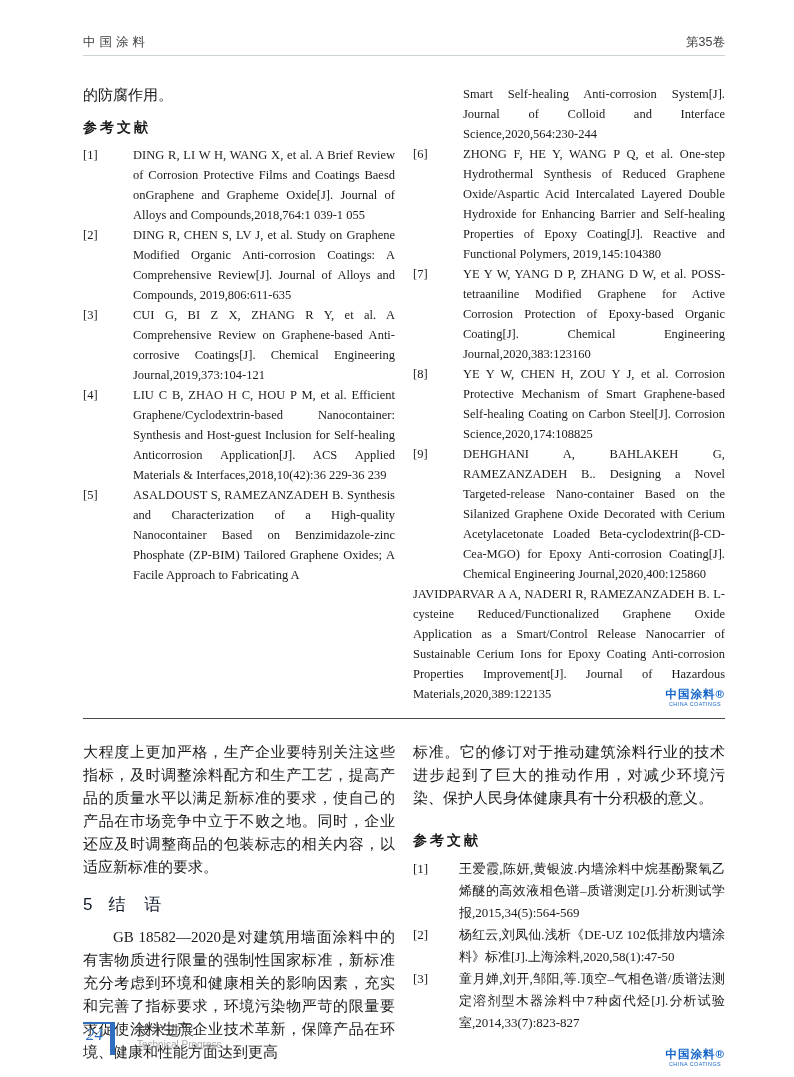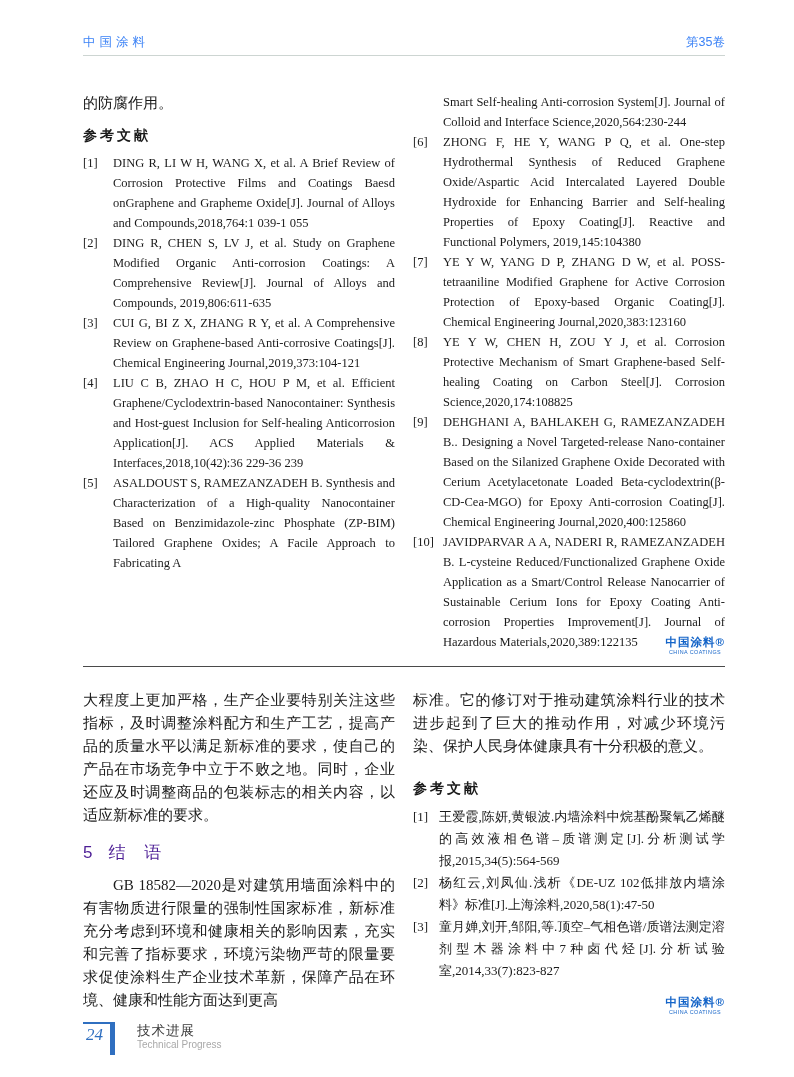--- a/index.html
+++ b/index.html
@@ -17,7 +17,7 @@
     display: flex; justify-content: space-between; align-items: flex-end;
     margin-top: 34px; padding-bottom: 4px;
     border-bottom: 1px solid #cdd5d2;
-    color: #3b82f6; font-size: 12.5px;
+    color: #404040; font-size: 12.5px;
     font-family: "Liberation Sans", "DejaVu Sans", sans-serif;
   }
   .run-head .jn { letter-spacing: 4px; }

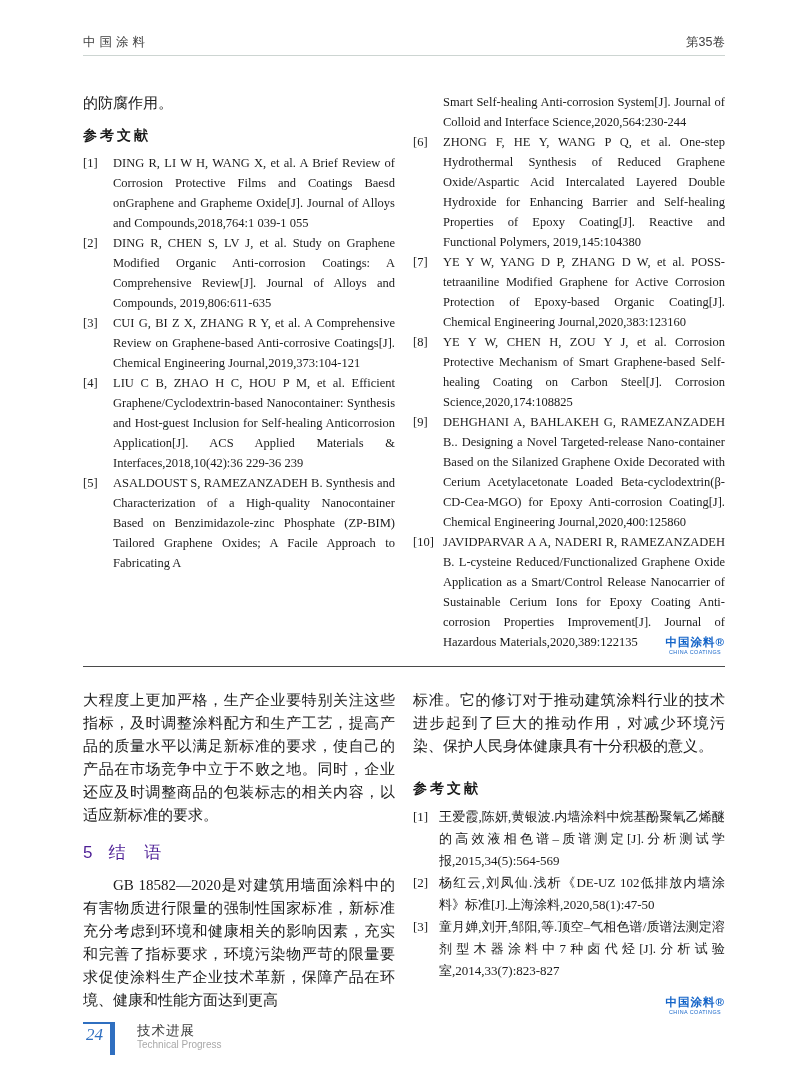--- a/index.html
+++ b/index.html
@@ -43,7 +43,7 @@
   .cn-ref .ref-row { font-size: 13px; line-height: 22px; }
   .cn-ref .ref-num { width: 26px; }
 
-  .top-cols { margin-top: 36px; }
+  .top-cols { margin-top: 28px; }
   .top-right { position: relative; }
 
   

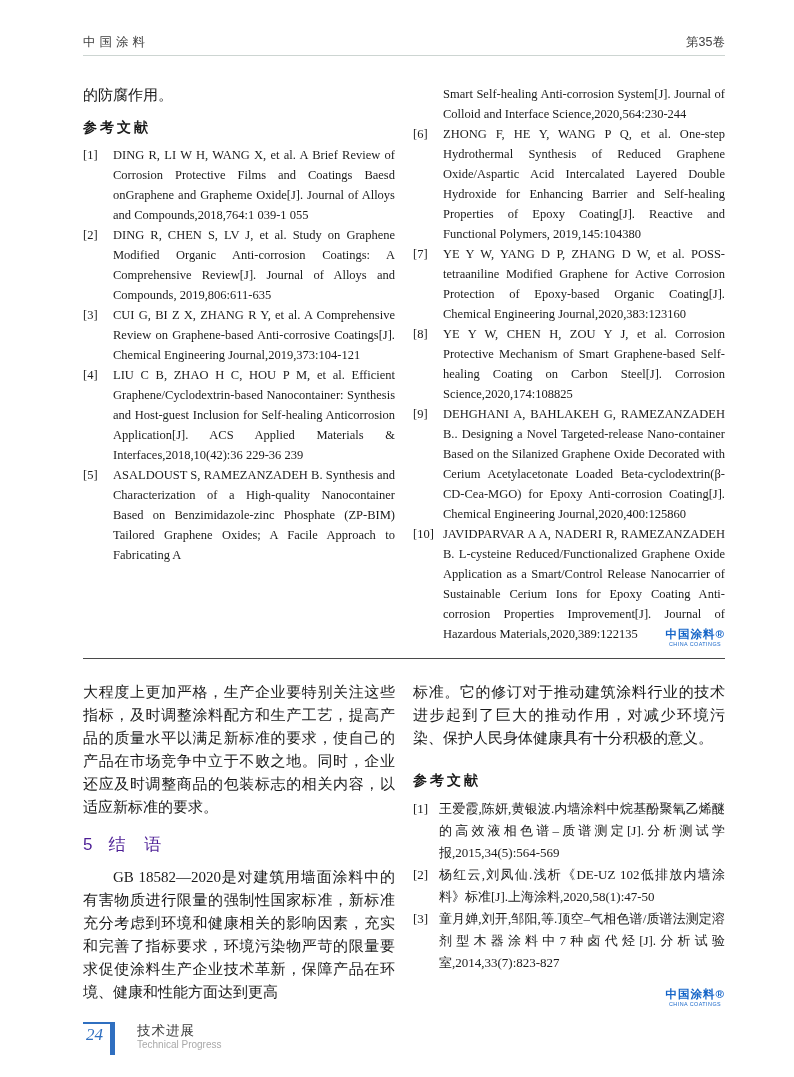--- a/index.html
+++ b/index.html
@@ -36,7 +36,7 @@
     letter-spacing: 3px; margin: 12px 0 8px 0;
   }
 
-  .ref-row { display: flex; font-size: 12.5px; line-height: 20px; }
+  .ref-row { display: flex; font-size: 12.5px; line-height: 20px; gap: 20px; }
   .ref-num { width: 30px; flex-shrink: 0; }
   .ref-text { flex: 1; text-align: justify; }
 

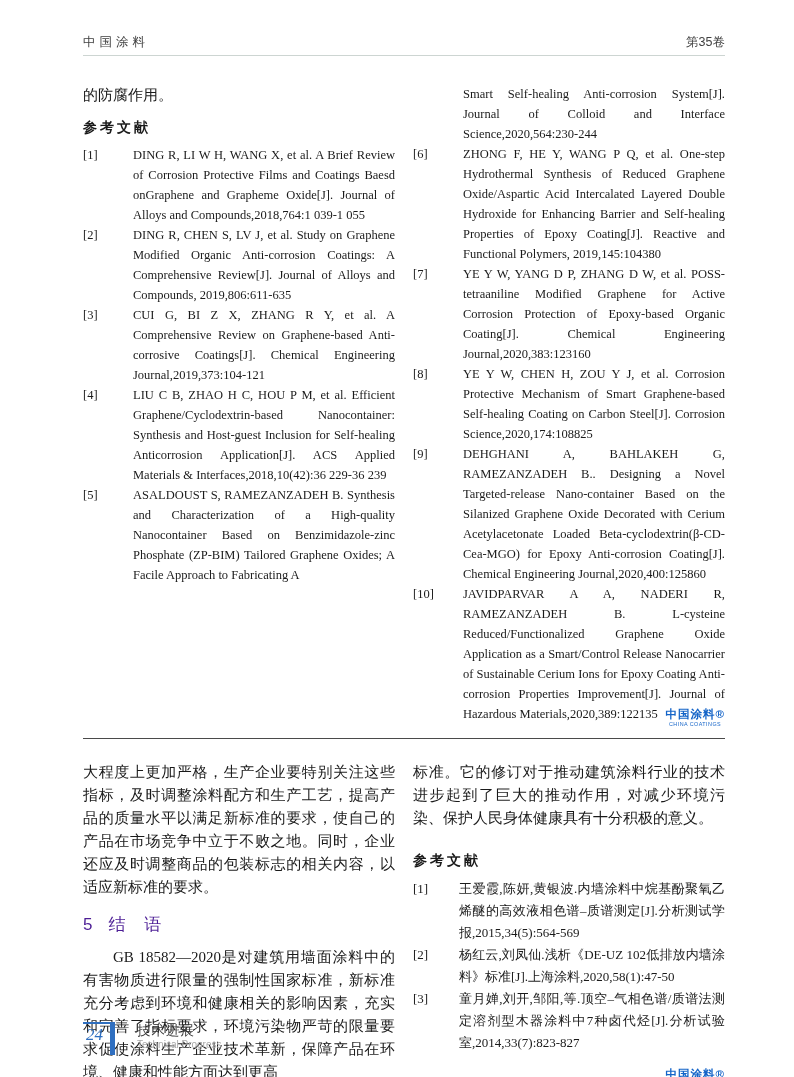--- a/index.html
+++ b/index.html
@@ -149,7 +149,6 @@
           <span class="ref-text">DEHGHANI A, BAHLAKEH G, RAMEZANZADEH B.. Designing a Novel Targeted-release Nano-container Based on the Silanized Graphene Oxide Decorated with Cerium Acetylacetonate Loaded Beta-cyclodextrin(β-CD-Cea-MGO) for Epoxy Anti-corrosion Coating[J]. Chemical Engineering Journal,2020,400:125860</span>
         </div>
         <div class="ref-row">
-          <span class="ref-num">[10]</span>
           <span class="ref-text">JAVIDPARVAR A A, NADERI R, RAMEZANZADEH B. L-cysteine Reduced/Functionalized Graphene Oxide Application as a Smart/Control Release Nanocarrier of Sustainable Cerium Ions for Epoxy Coating Anti-corrosion Properties Improvement[J]. Journal of Hazardous Materials,2020,389:122135</span>
         </div>
         <div class="logo logo-abs">

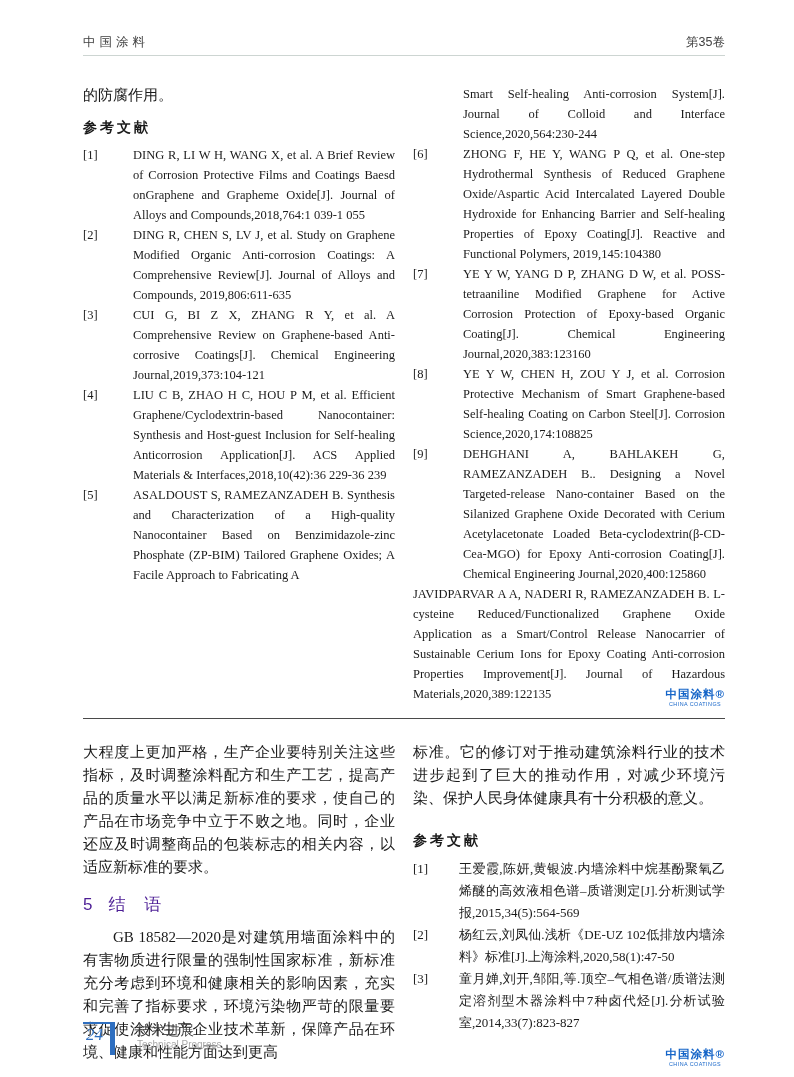--- a/index.html
+++ b/index.html
@@ -60,7 +60,7 @@
   .bottom-cols { margin-top: 22px; }
 
   .section-heading {
-    color: #4c1d95; font-size: 17px; margin: 14px 0 10px 0;
+    color: #0f172a; font-size: 17px; margin: 14px 0 10px 0;
     font-family: "Liberation Sans", "DejaVu Sans", sans-serif;
   }
   .section-heading .sec-num { margin-right: 16px; }

